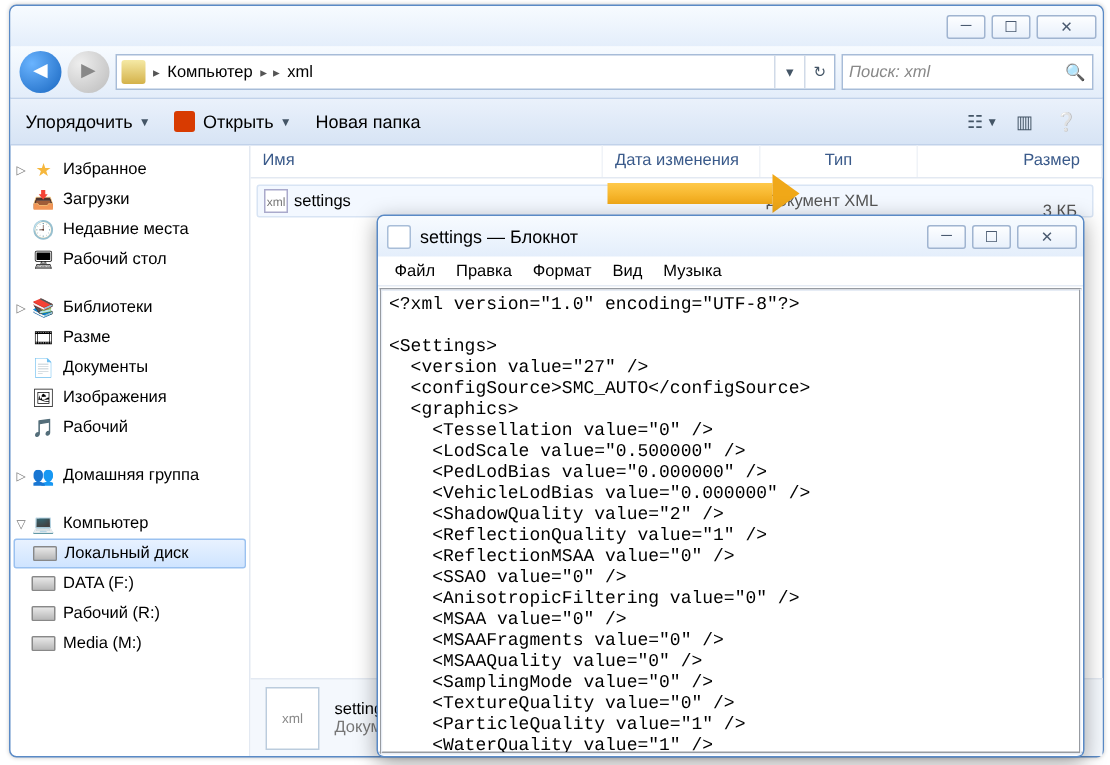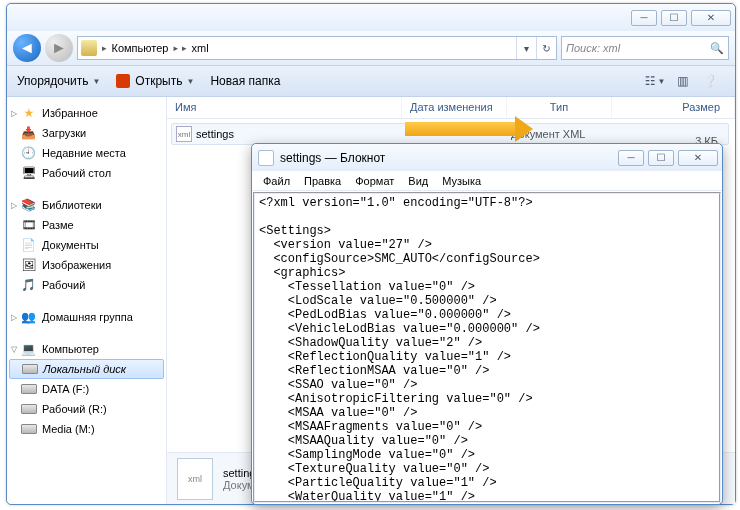--- a/index.html
+++ b/index.html
@@ -32,7 +32,7 @@
 .nav { width:160px; border-right:1px solid #e3e9f2; overflow:hidden; font-size:11px; padding-top:6px; }
 .nav .item { display:flex; align-items:center; height:20px; padding-left:14px; }
 .nav .item.hdr { font-weight:400; }
-.nav .item.sel { background:linear-gradient(#e8f2ff,#cfe4ff); border:1px solid #9ac1f0; border-radius:2px; margin:0 2px; padding-left:12px;font-style:italic; }
+.nav .item.sel { background:linear-gradient(#e8f2ff,#cfe4ff); border:1px solid #9ac1f0; border-radius:2px; margin:0 2px; padding-left:12px; }
 .nav .item .ico { width:16px; height:16px; margin-right:5px; display:flex; align-items:center; justify-content:center; font-size:12px; }
 .nav .item .exp { width:10px; font-size:8px; color:#777; margin-left:-10px; margin-right:0; }
 .star { color:#f6b73c; }

